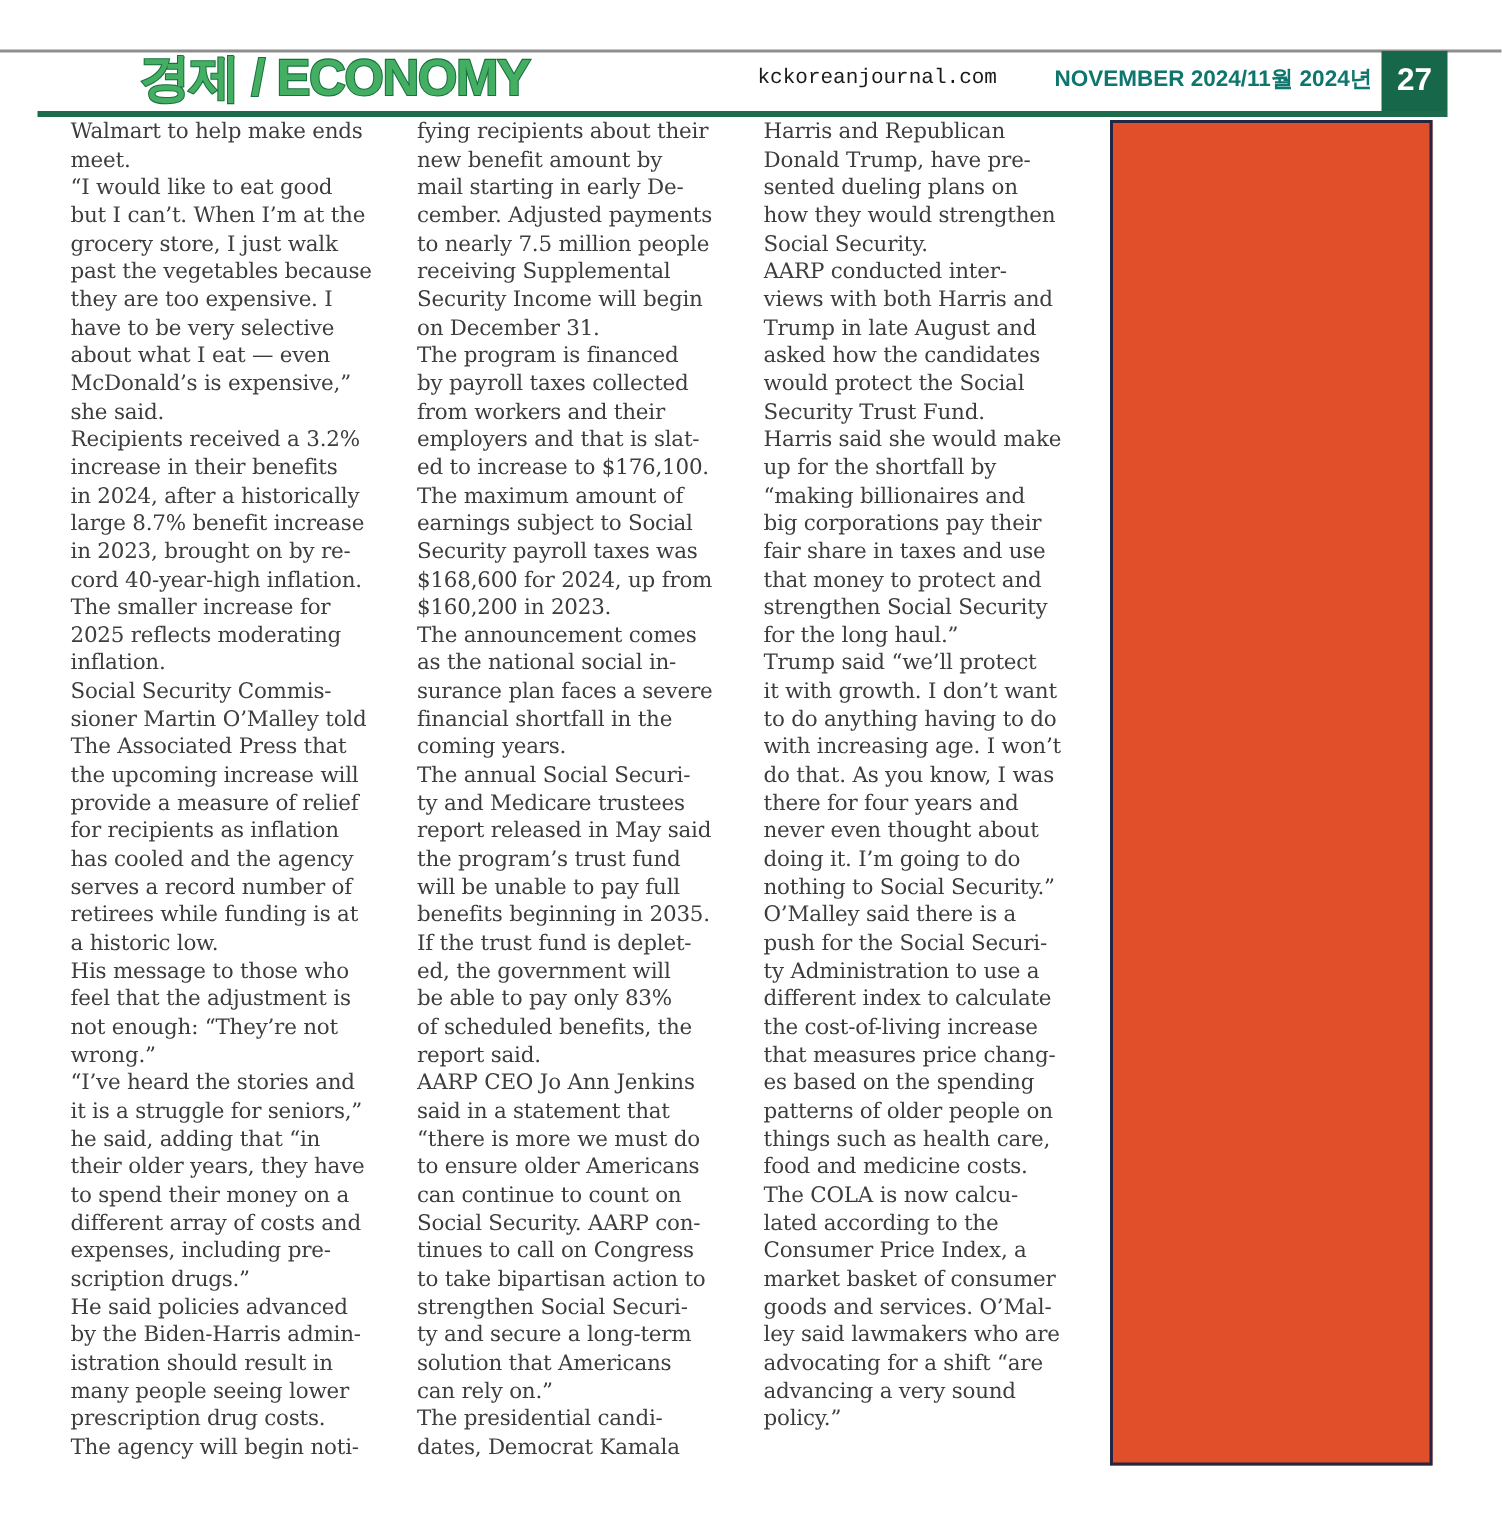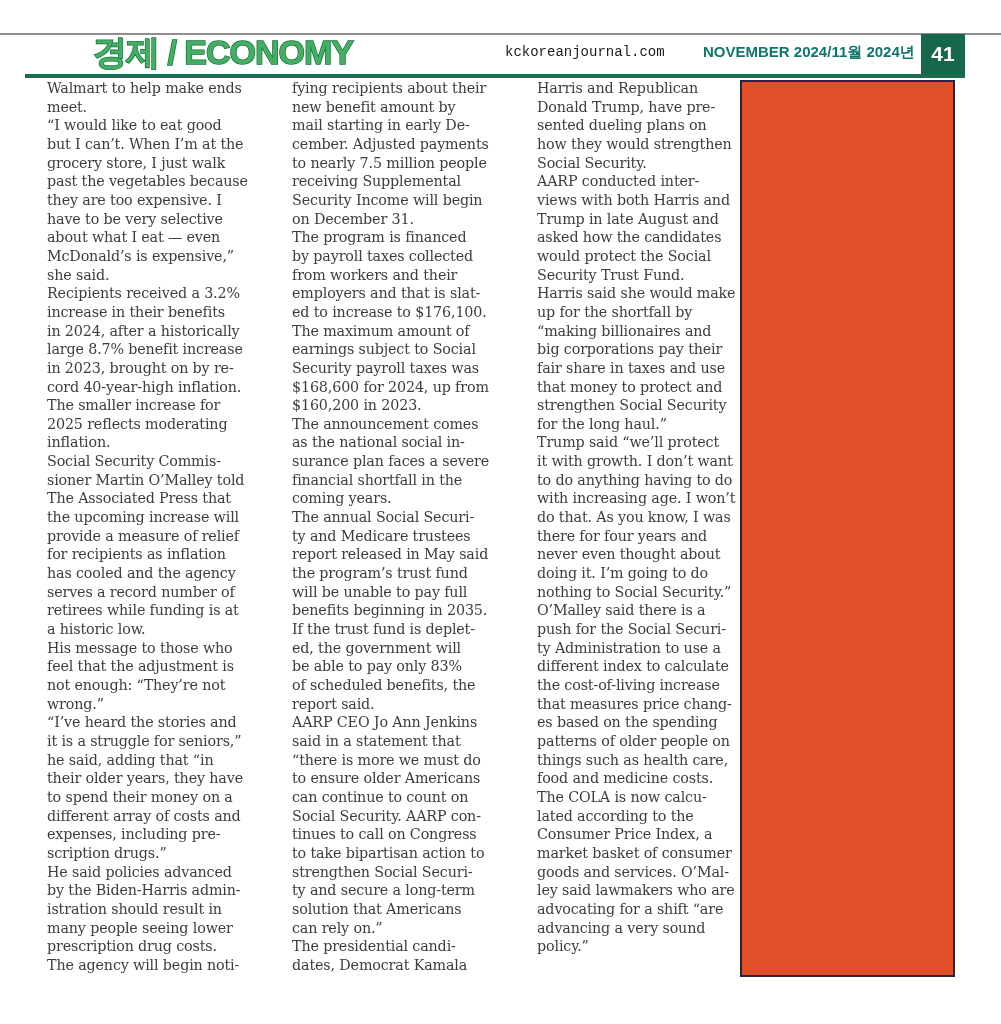--- a/index.html
+++ b/index.html
@@ -58,7 +58,7 @@
 <div class="issue-date">NOVEMBER 2024/11월 2024년</div>
 
 <div class="page-badge">
-  <span>41</span>
+  <span>27</span>
 </div>
 
 <div class="green-rule"></div>

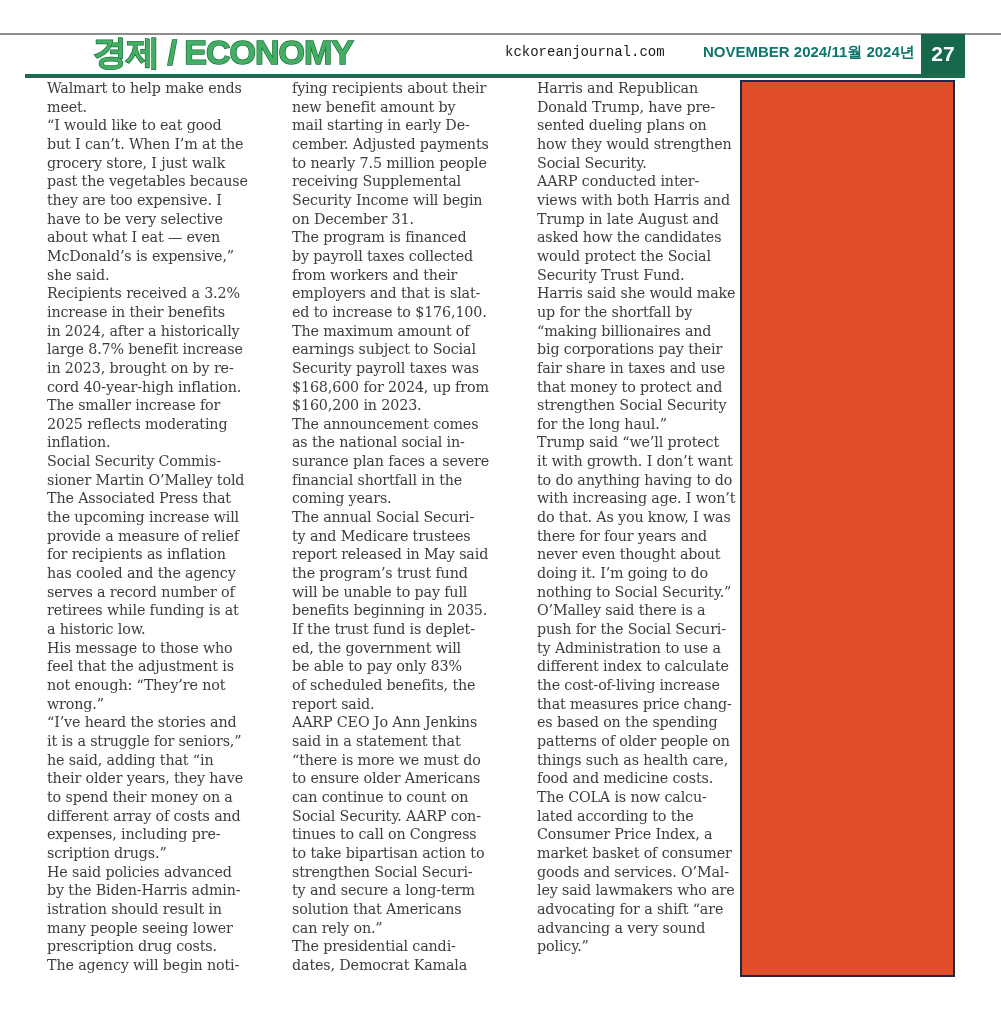--- a/index.html
+++ b/index.html
@@ -34,7 +34,7 @@
   }
   .columns{
     position:absolute;left:47px;top:79px;width:682px;
-    display:flex;gap:24px;
+    display:flex;gap:10px;
   }
   .col{
     width:221px;flex:0 0 221px;

